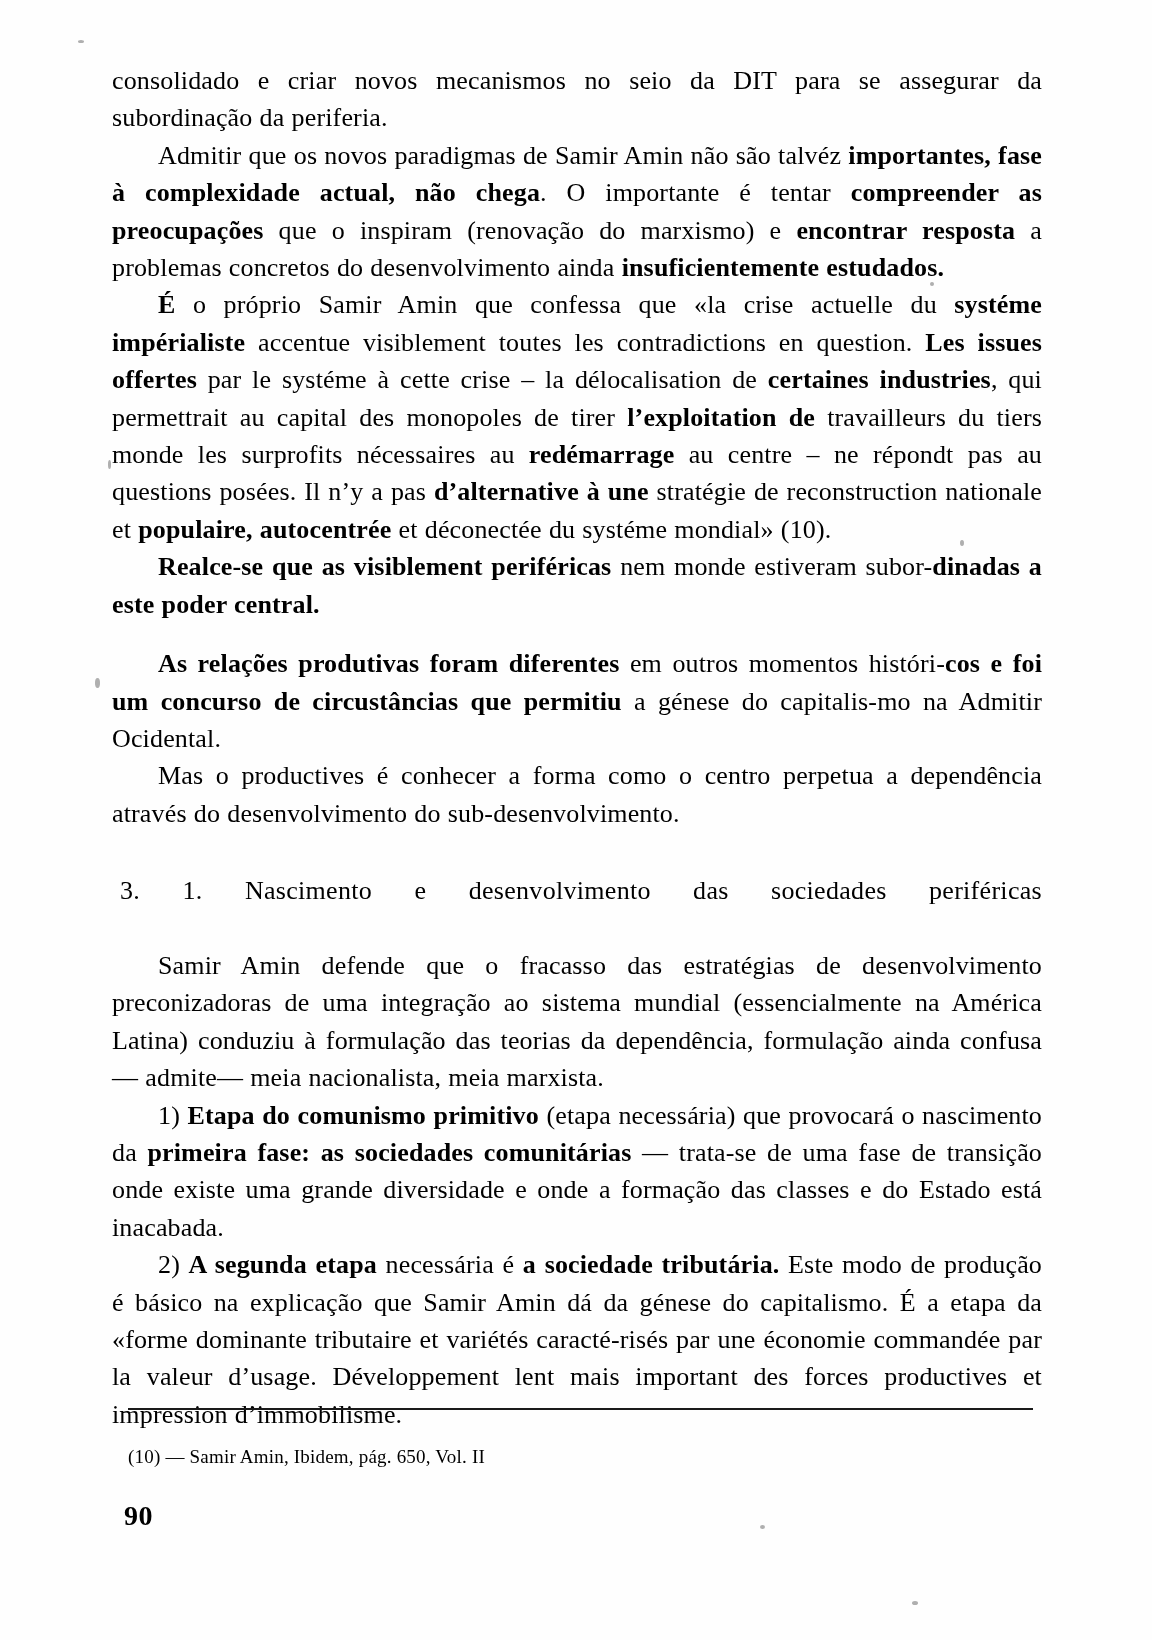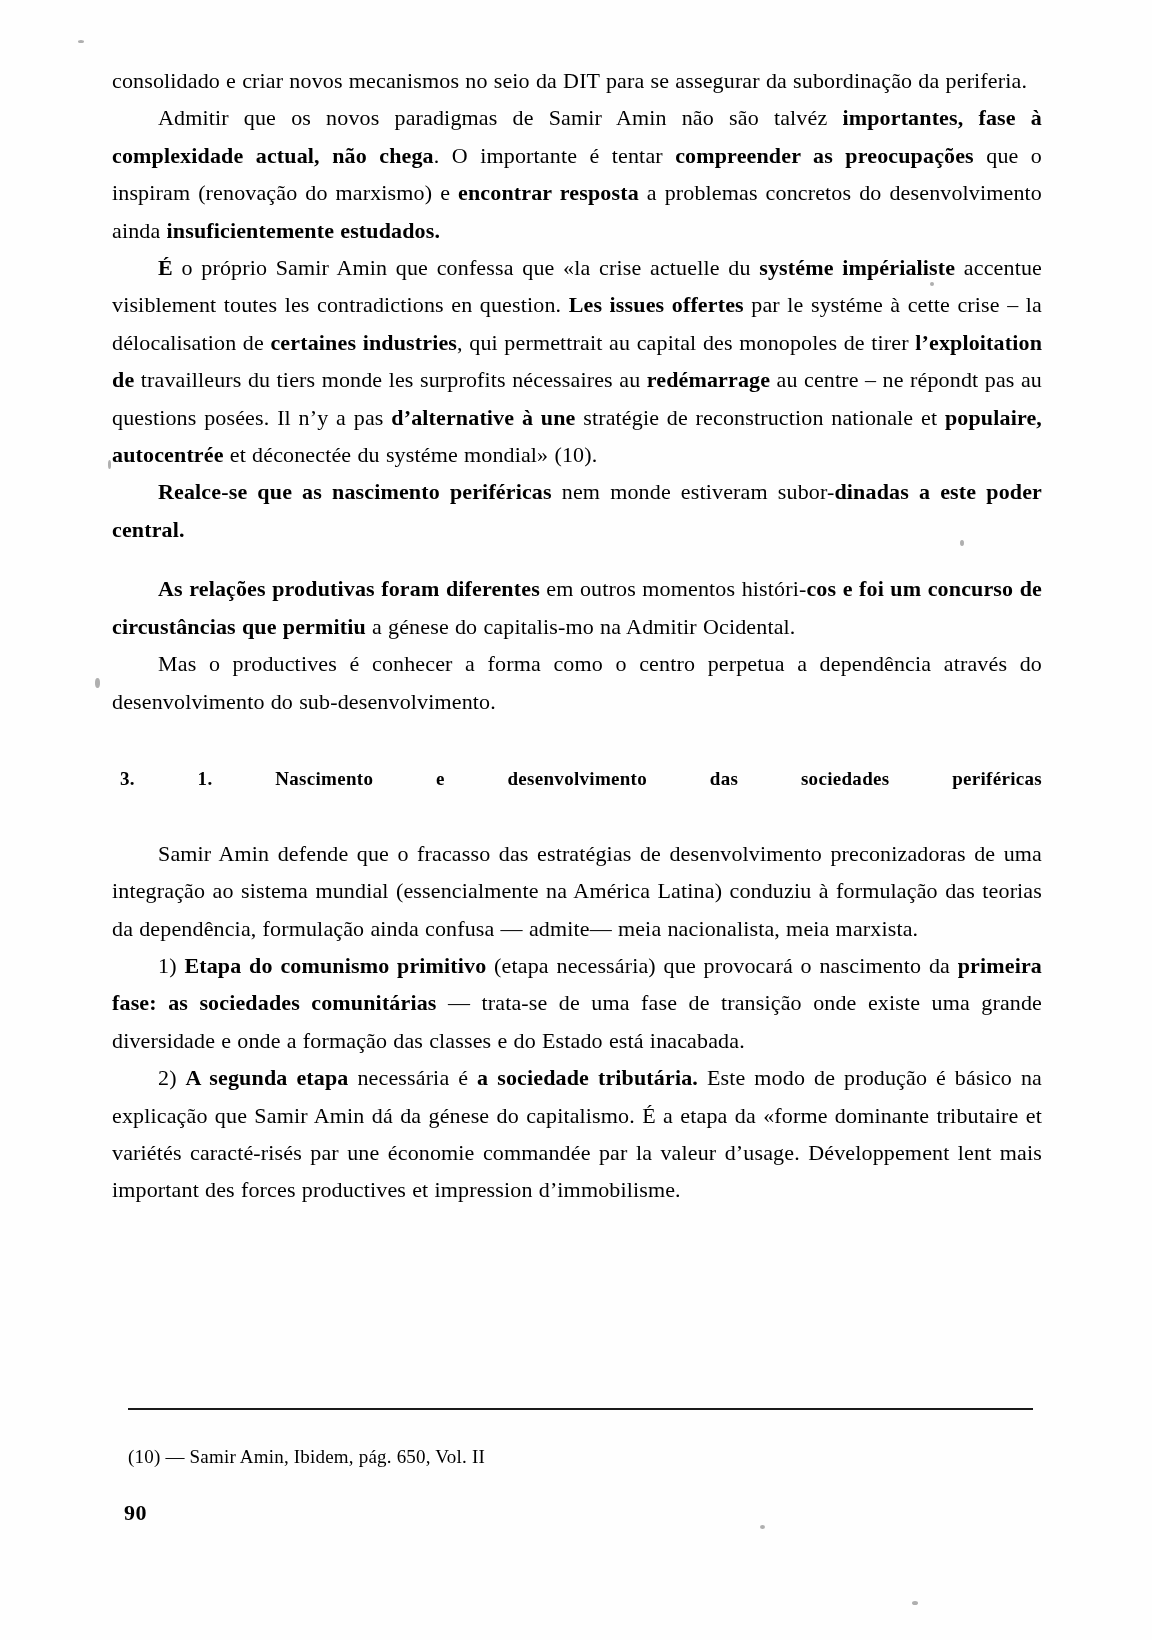--- a/index.html
+++ b/index.html
@@ -35,7 +35,7 @@
   p.para {
     margin: 0;
     text-align: justify;
-    font-size: 22px;
+    font-size: 26px;
     line-height: 37.4px;
     letter-spacing: 0.15px;
     word-spacing: 0.5px;

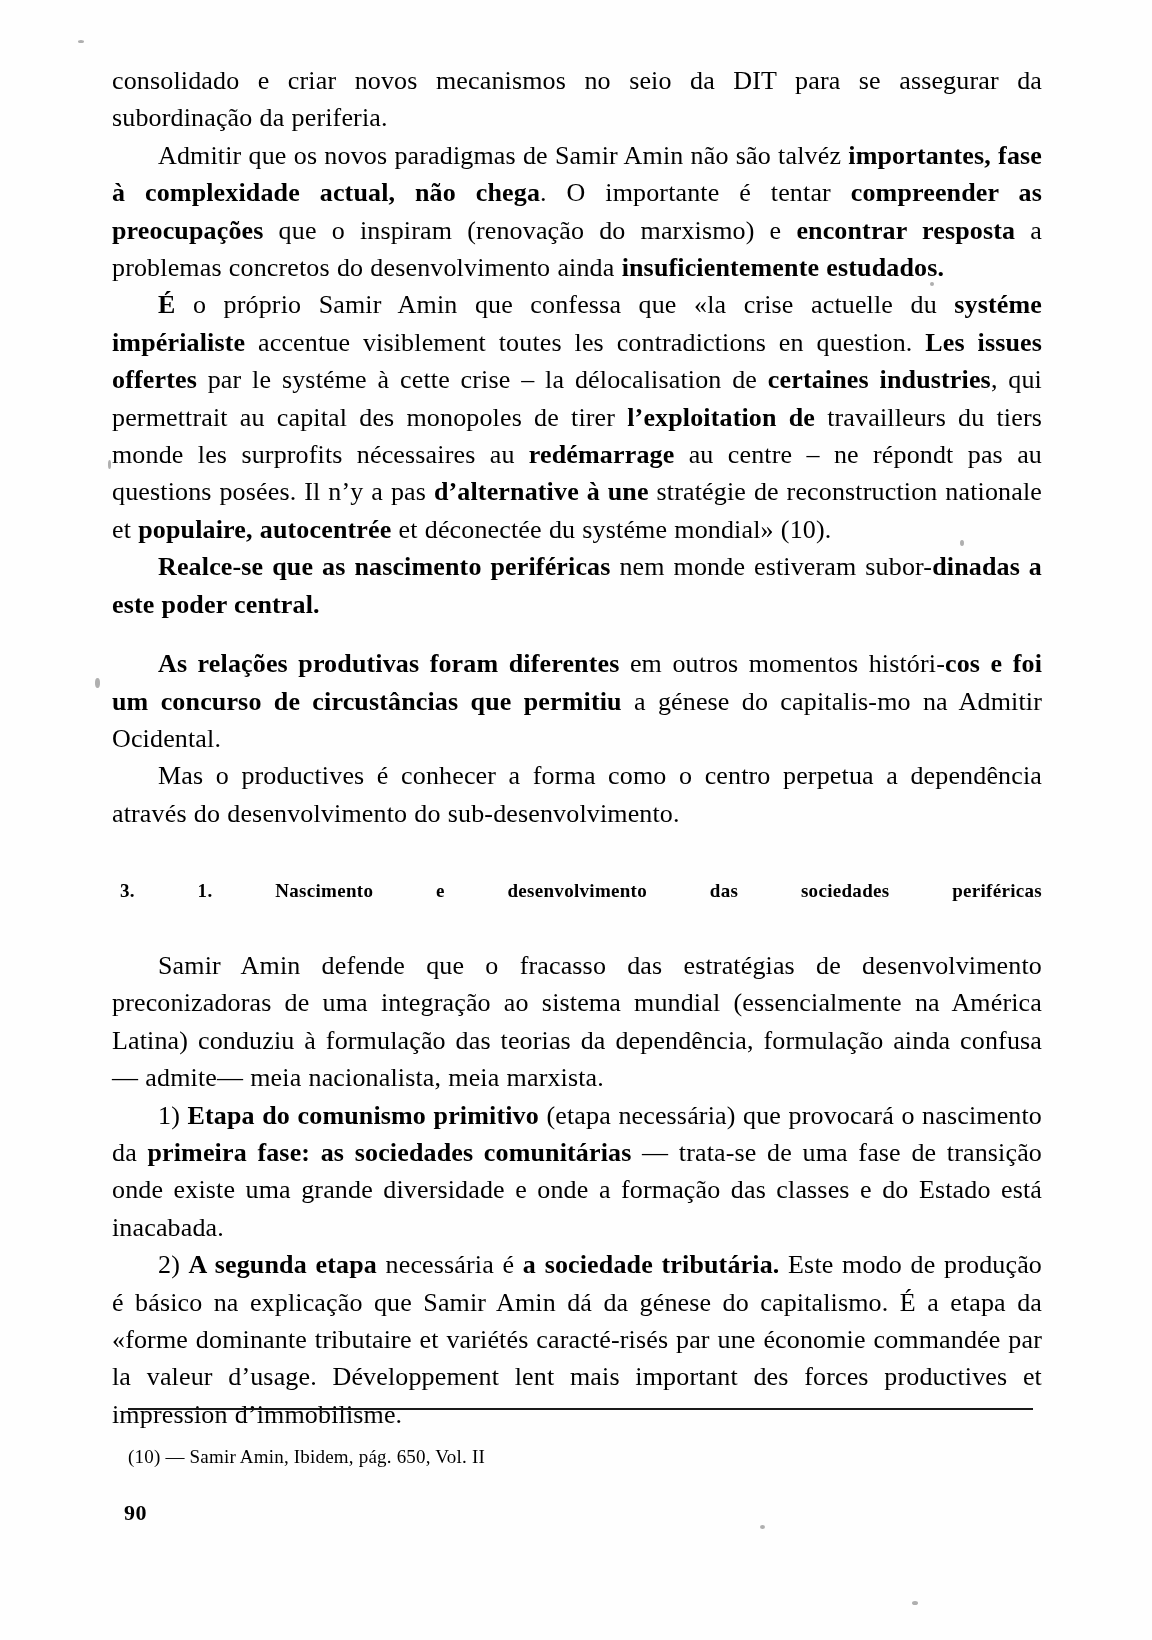--- a/index.html
+++ b/index.html
@@ -108,7 +108,7 @@
     <p class="para" id="p1"><span class="lt">consolidado e criar novos mecanismos no seio da DIT para se assegurar da subordinação da periferia.</span></p>
     <p class="para indent" id="p2"><span class="lt">Admitir que os novos paradigmas de Samir Amin não são talvéz </span><span class="b">importantes, fase à complexidade actual, não chega</span><span class="lt">. O importante é tentar </span><span class="b">compreender as preocupações</span><span class="lt"> que o inspiram (renovação do marxismo) e </span><span class="b">encontrar resposta</span><span class="lt"> a problemas concretos do desenvolvimento ainda </span><span class="b">insuficientemente estudados.</span></p>
     <p class="para indent" id="p3"><span class="b">É</span><span class="lt"> o próprio Samir Amin que confessa que «la crise actuelle du </span><span class="b">systéme impérialiste</span><span class="lt"> accentue visiblement toutes les contradictions en question. </span><span class="b">Les issues offertes</span><span class="lt"> par le systéme à cette crise – la délocalisation de </span><span class="b">certaines industries</span><span class="lt">, qui permettrait au capital des monopoles de tirer </span><span class="b">l’exploitation de</span><span class="lt"> travailleurs du tiers monde les surprofits nécessaires au </span><span class="b">redémarrage</span><span class="lt"> au centre – ne répondt pas au questions posées. Il n’y a pas </span><span class="b">d’alternative à une</span><span class="lt"> stratégie de reconstruction nationale et </span><span class="b">populaire, autocentrée</span><span class="lt"> et déconectée du systéme mondial» (10).</span></p>
-    <p class="para indent" id="p4"><span class="b">Realce-se que as nascimento periféricas</span><span class="lt"> nem monde estiveram subor-</span><span class="b">dinadas a este poder central.</span></p>
+    <p class="para indent" id="p4"><span class="b">Realce-se que as visiblement periféricas</span><span class="lt"> nem monde estiveram subor-</span><span class="b">dinadas a este poder central.</span></p>
     <div class="gap-med"></div>
     <p class="para indent" id="p5"><span class="b">As relações produtivas foram diferentes</span><span class="lt"> em outros momentos históri-</span><span class="b">cos e foi um concurso de circustâncias que permitiu</span><span class="lt"> a génese do capitalis-mo na Admitir Ocidental.</span></p>
     <p class="para indent" id="p6"><span class="lt">Mas o productives é conhecer a forma como o centro perpetua a dependência através do desenvolvimento do sub-desenvolvimento.</span></p>

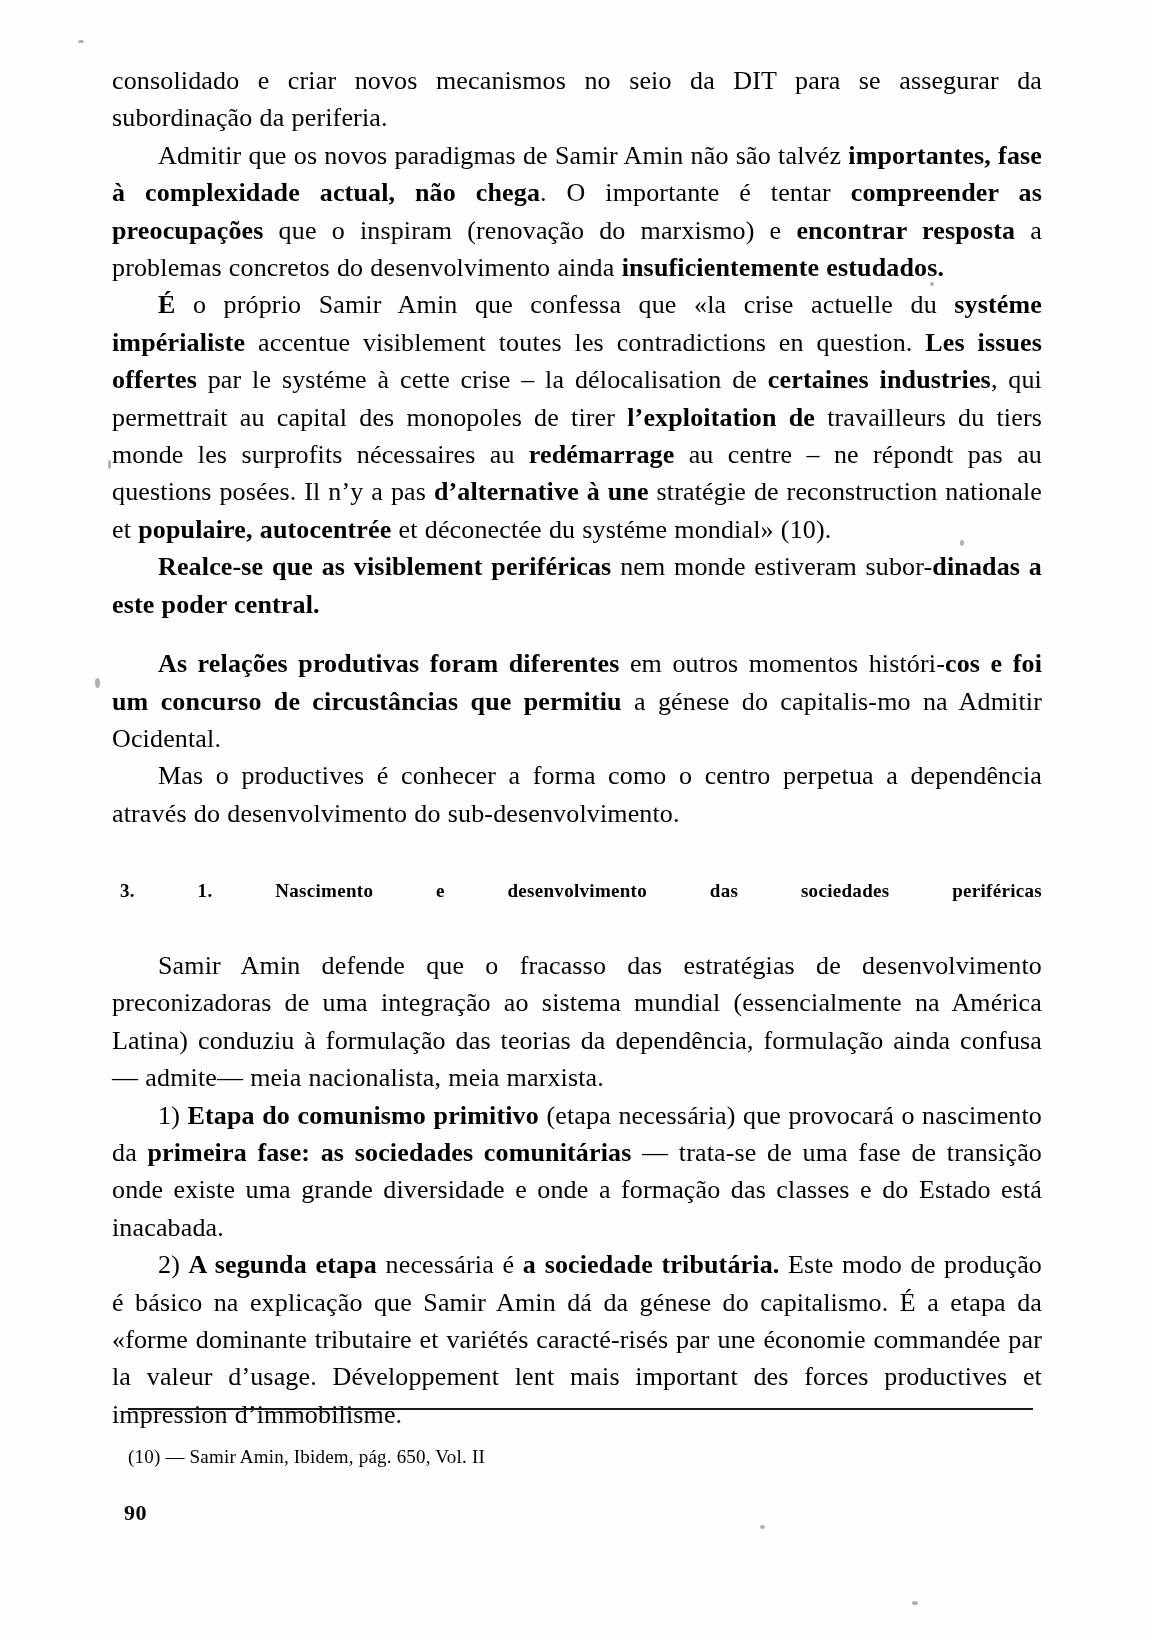--- a/index.html
+++ b/index.html
@@ -51,9 +51,9 @@
 
   h2.section {
     margin: 0;
-    font-size: 19px;
+    font-size: 26px;
     line-height: 37.4px;
-    font-weight: bold;
+    font-weight: normal;
     text-align: justify;
     text-indent: 8px;
     letter-spacing: 0.3px;

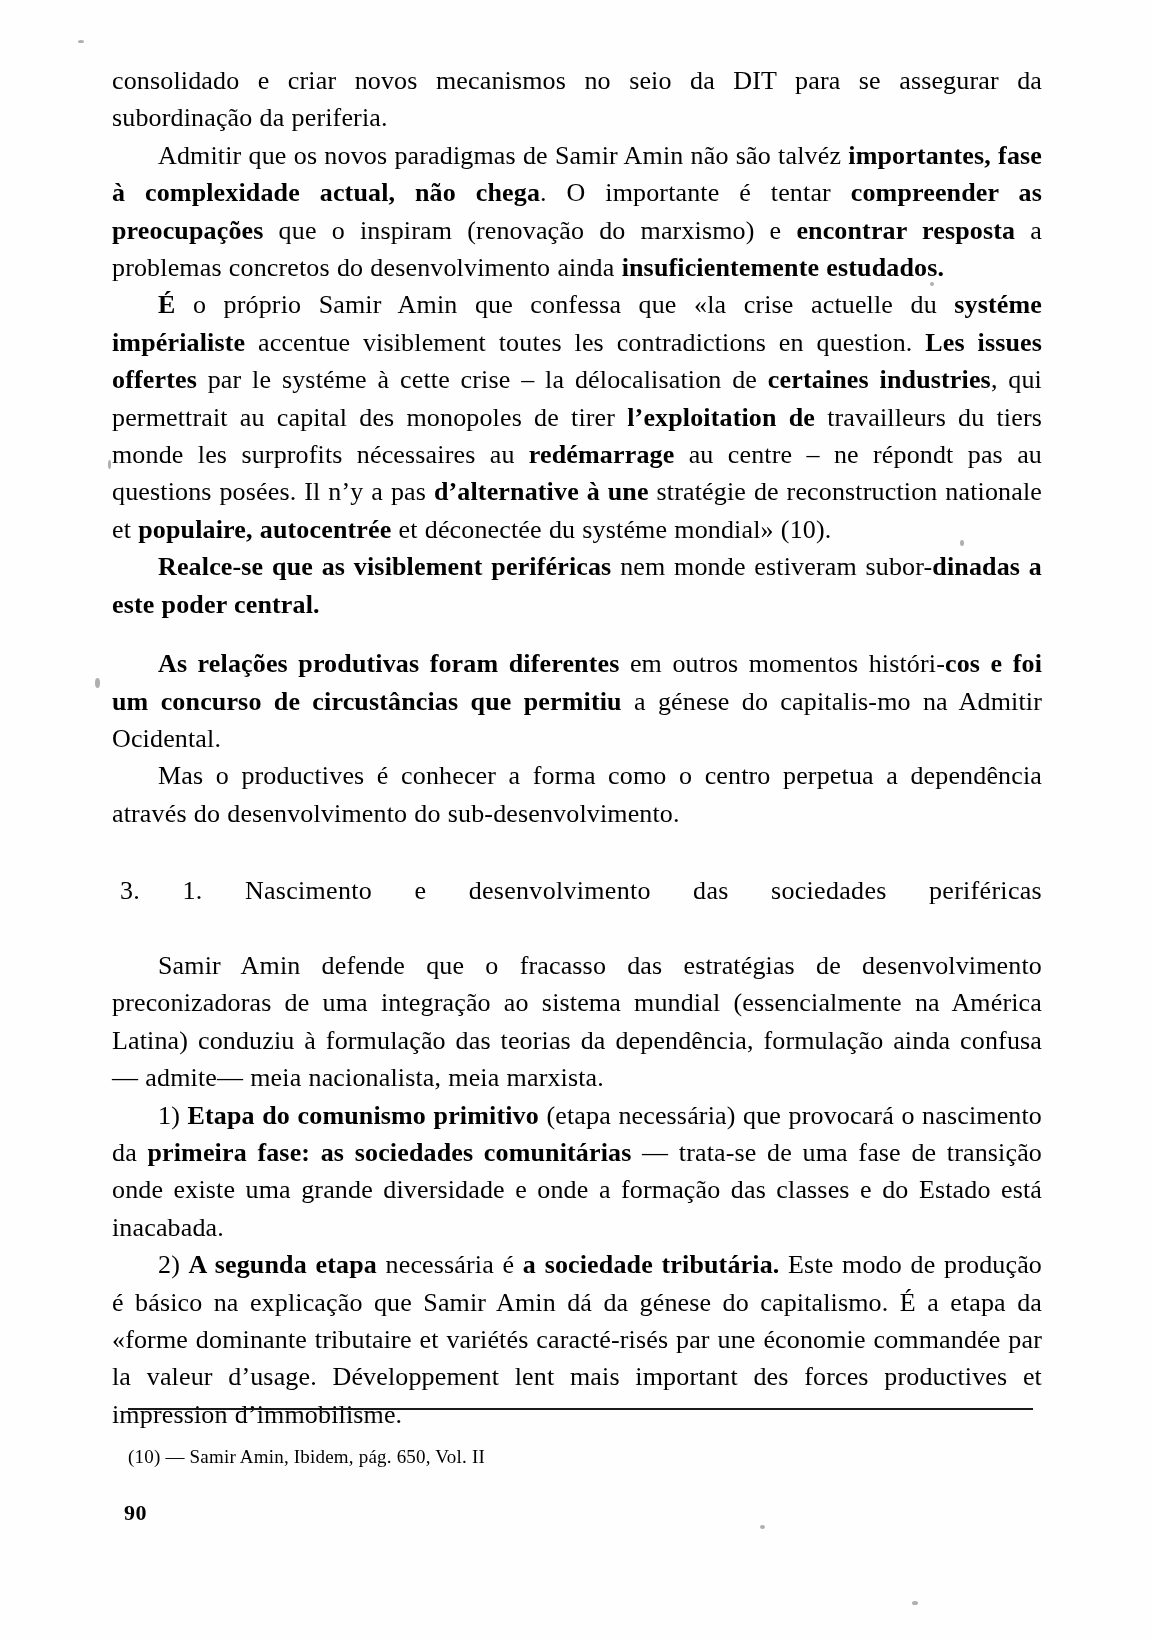--- a/index.html
+++ b/index.html
@@ -87,7 +87,7 @@
     position: absolute;
     left: 124px;
     top: 1500px;
-    font-size: 22px;
+    font-size: 28px;
     font-weight: bold;
     letter-spacing: 0.5px;
   }

